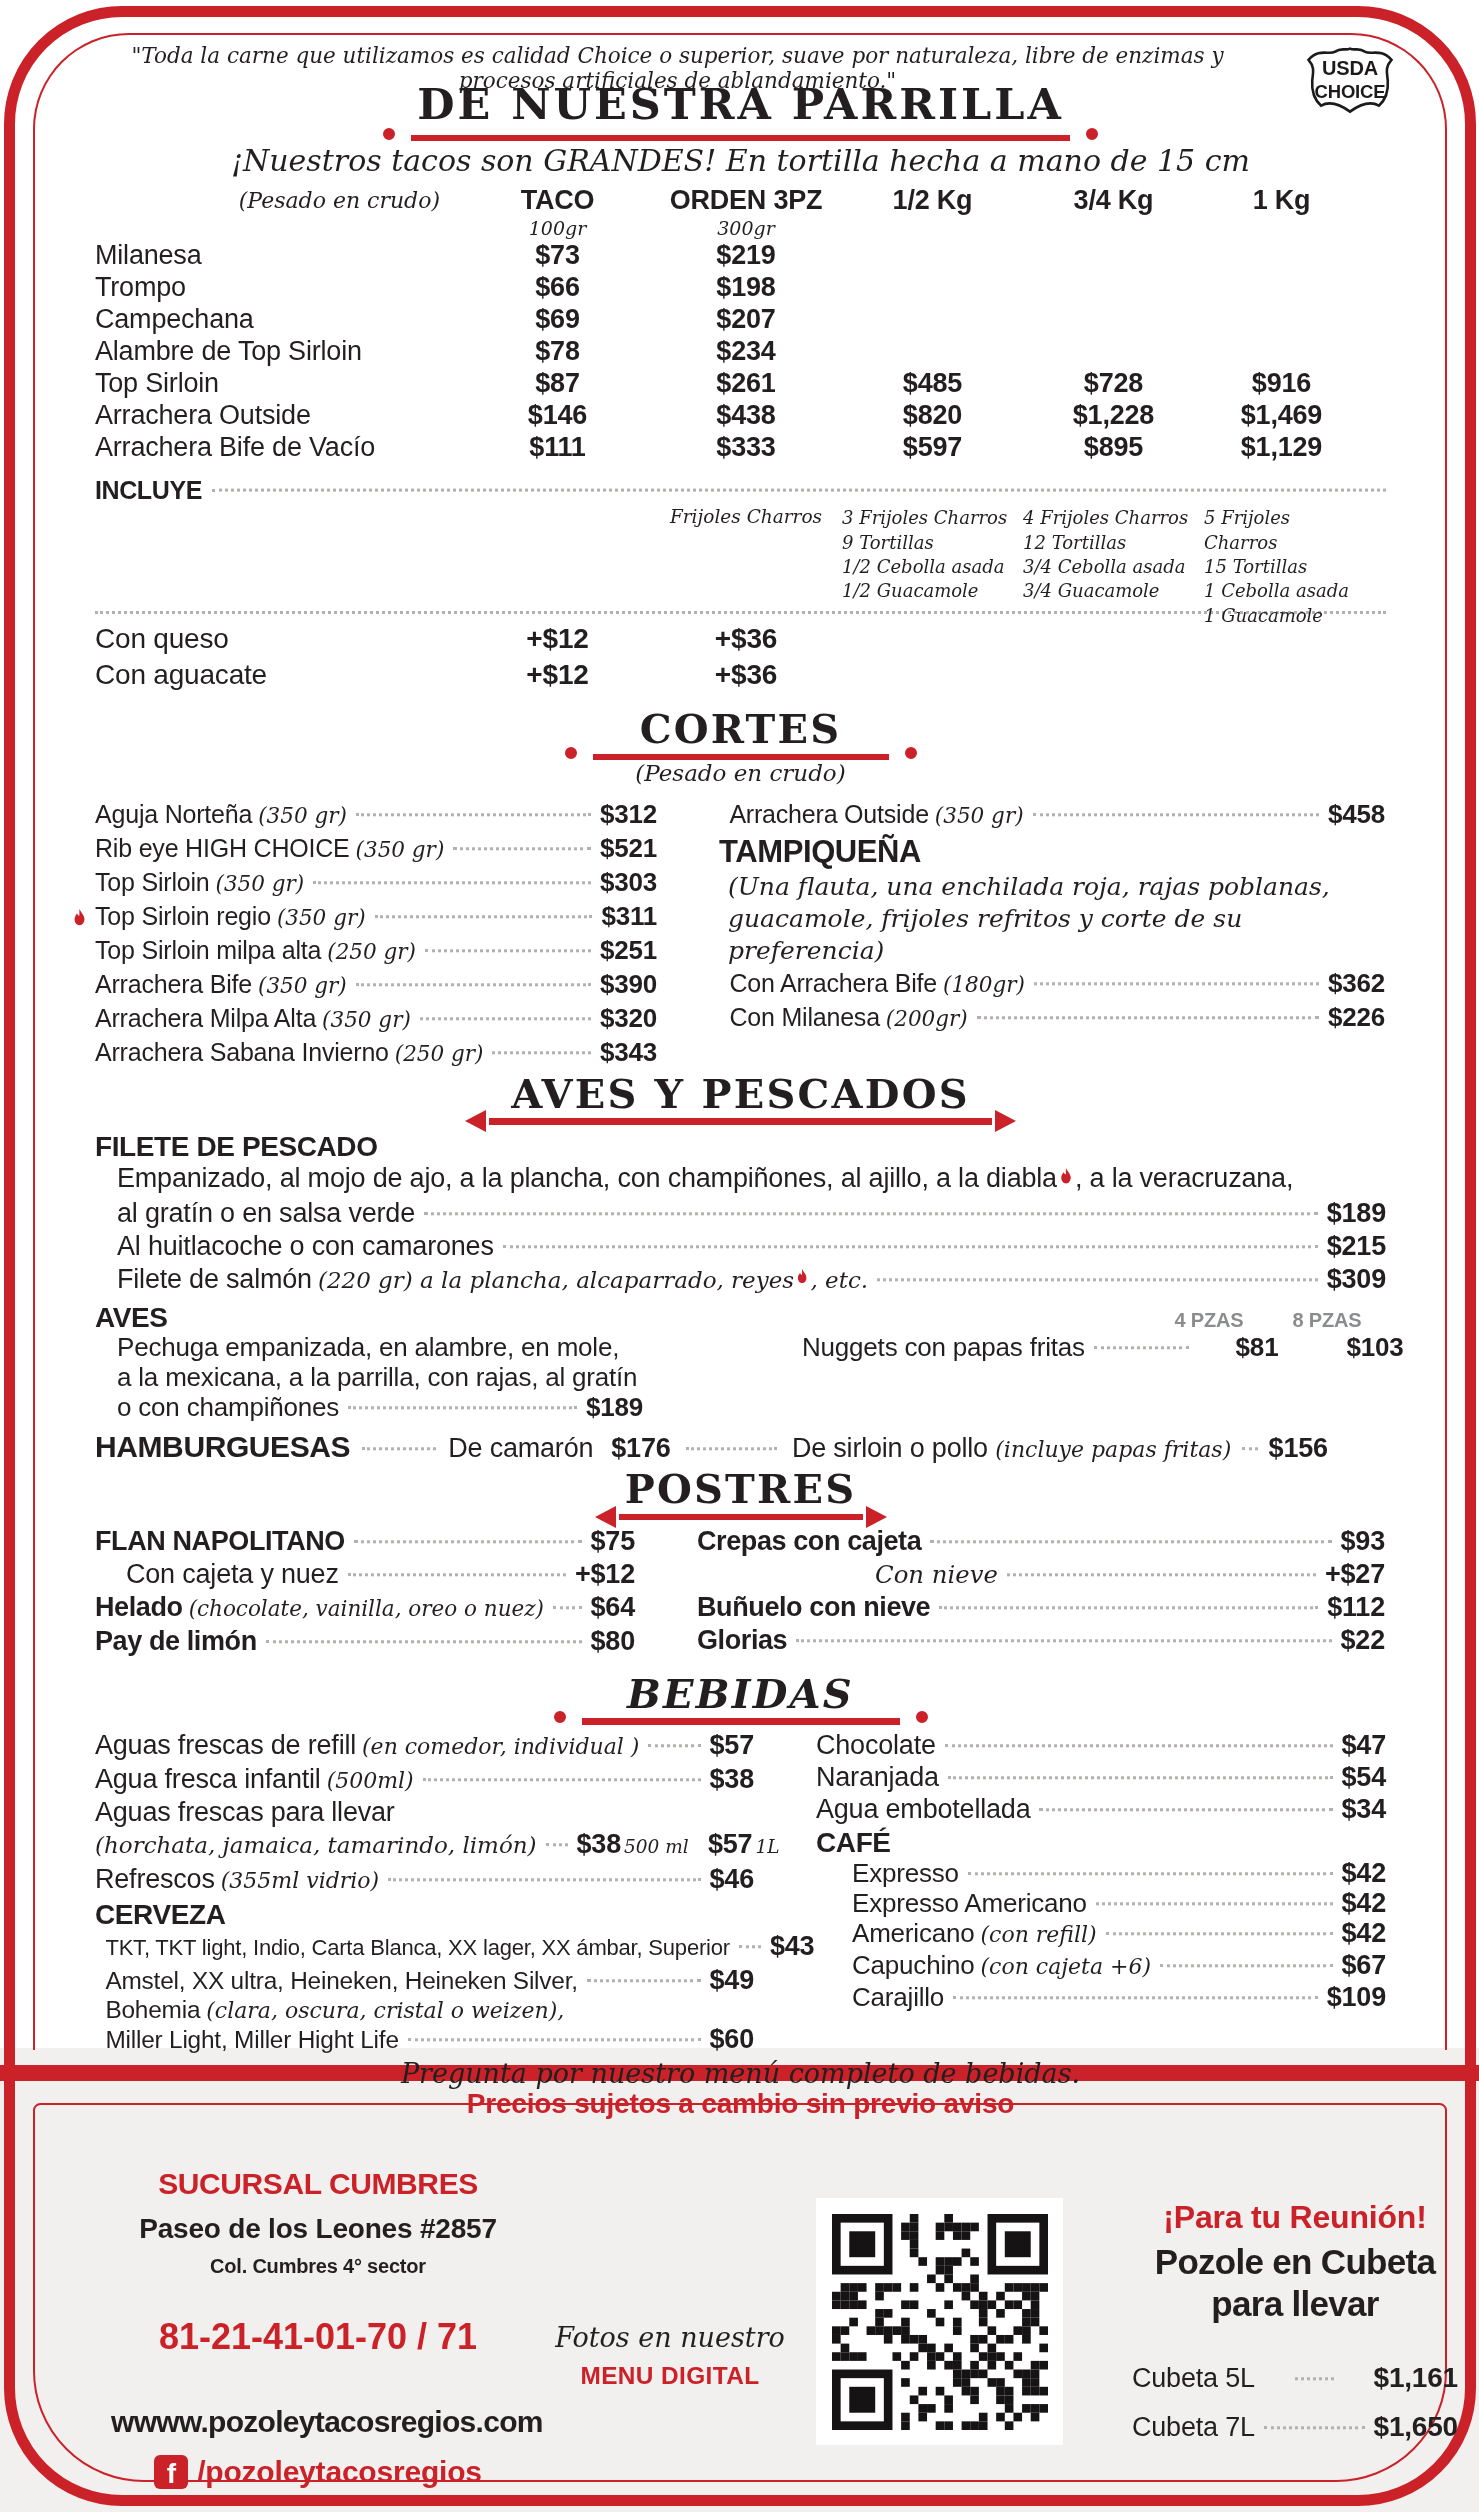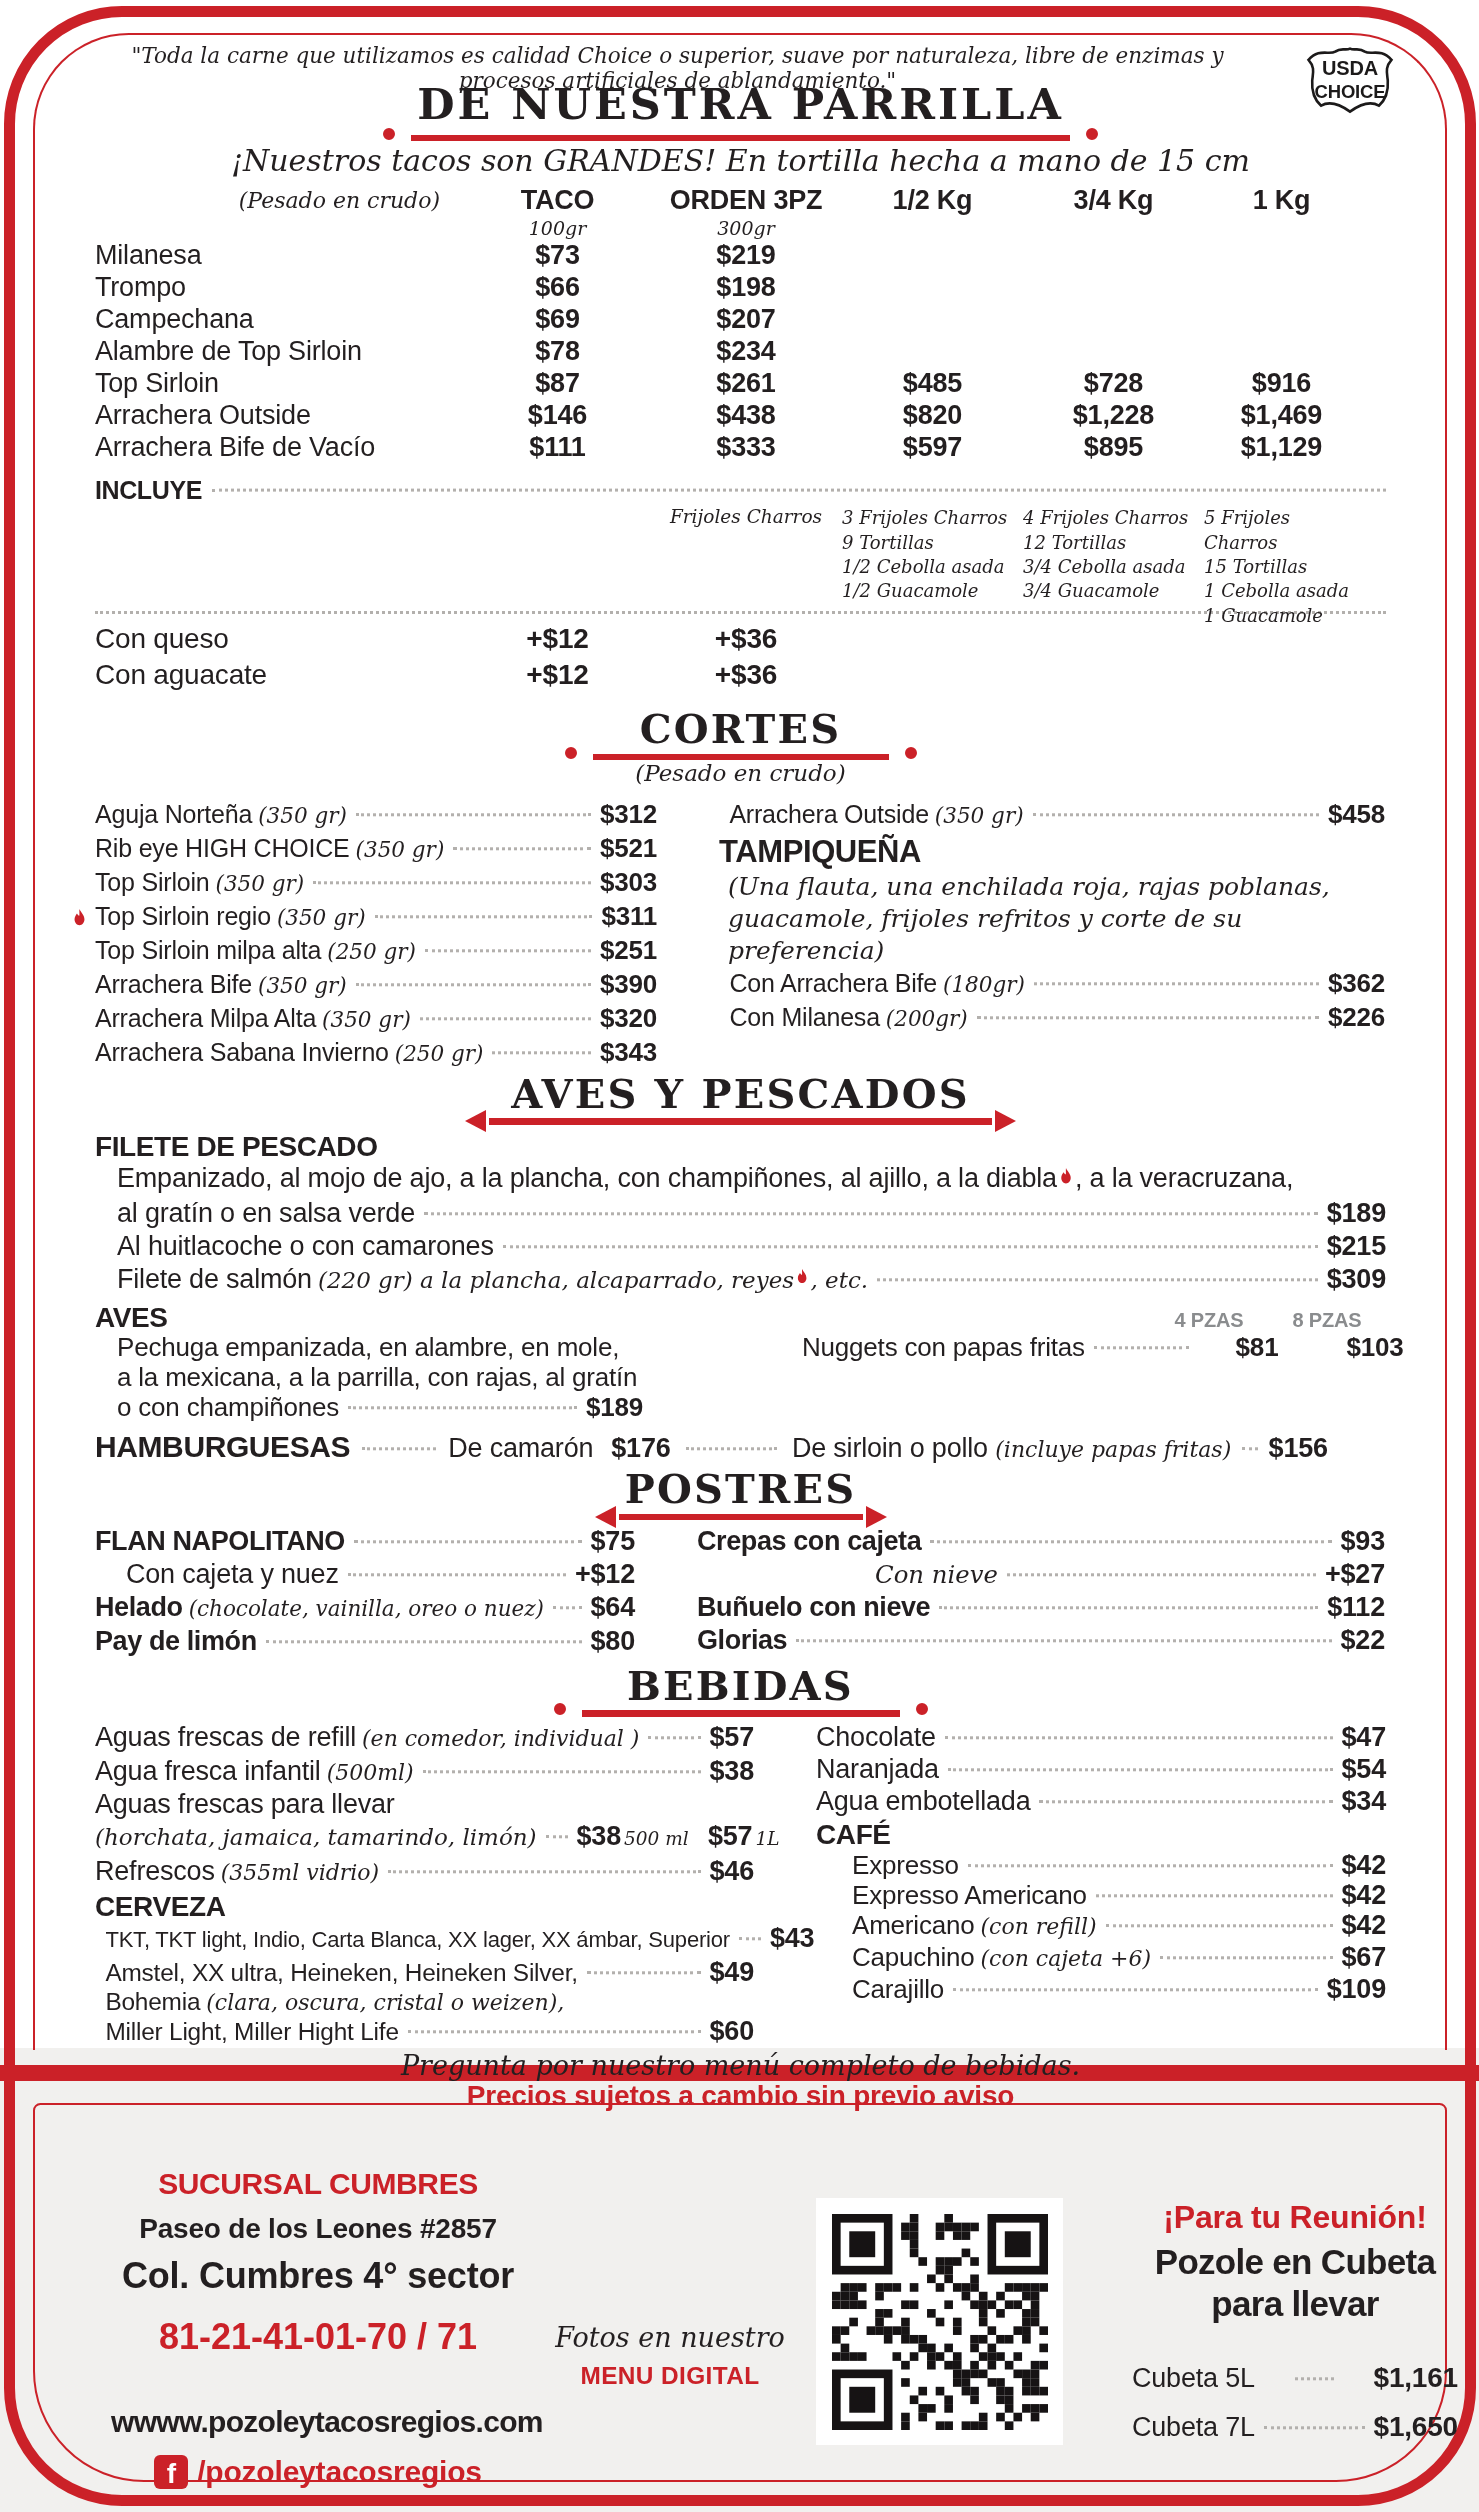--- a/index.html
+++ b/index.html
@@ -499,7 +499,7 @@
       </div>
     </div>
 
-    <div class="title sec-title" style="margin-top:4px;">BEBIDAS</div>
+    <div class="title sec-title" style="margin-top:12px;font-style:italic;">BEBIDAS</div>
     <div class="deco deco-bebidas">
       <span class="dring l"></span>
       <span class="dring r"></span>

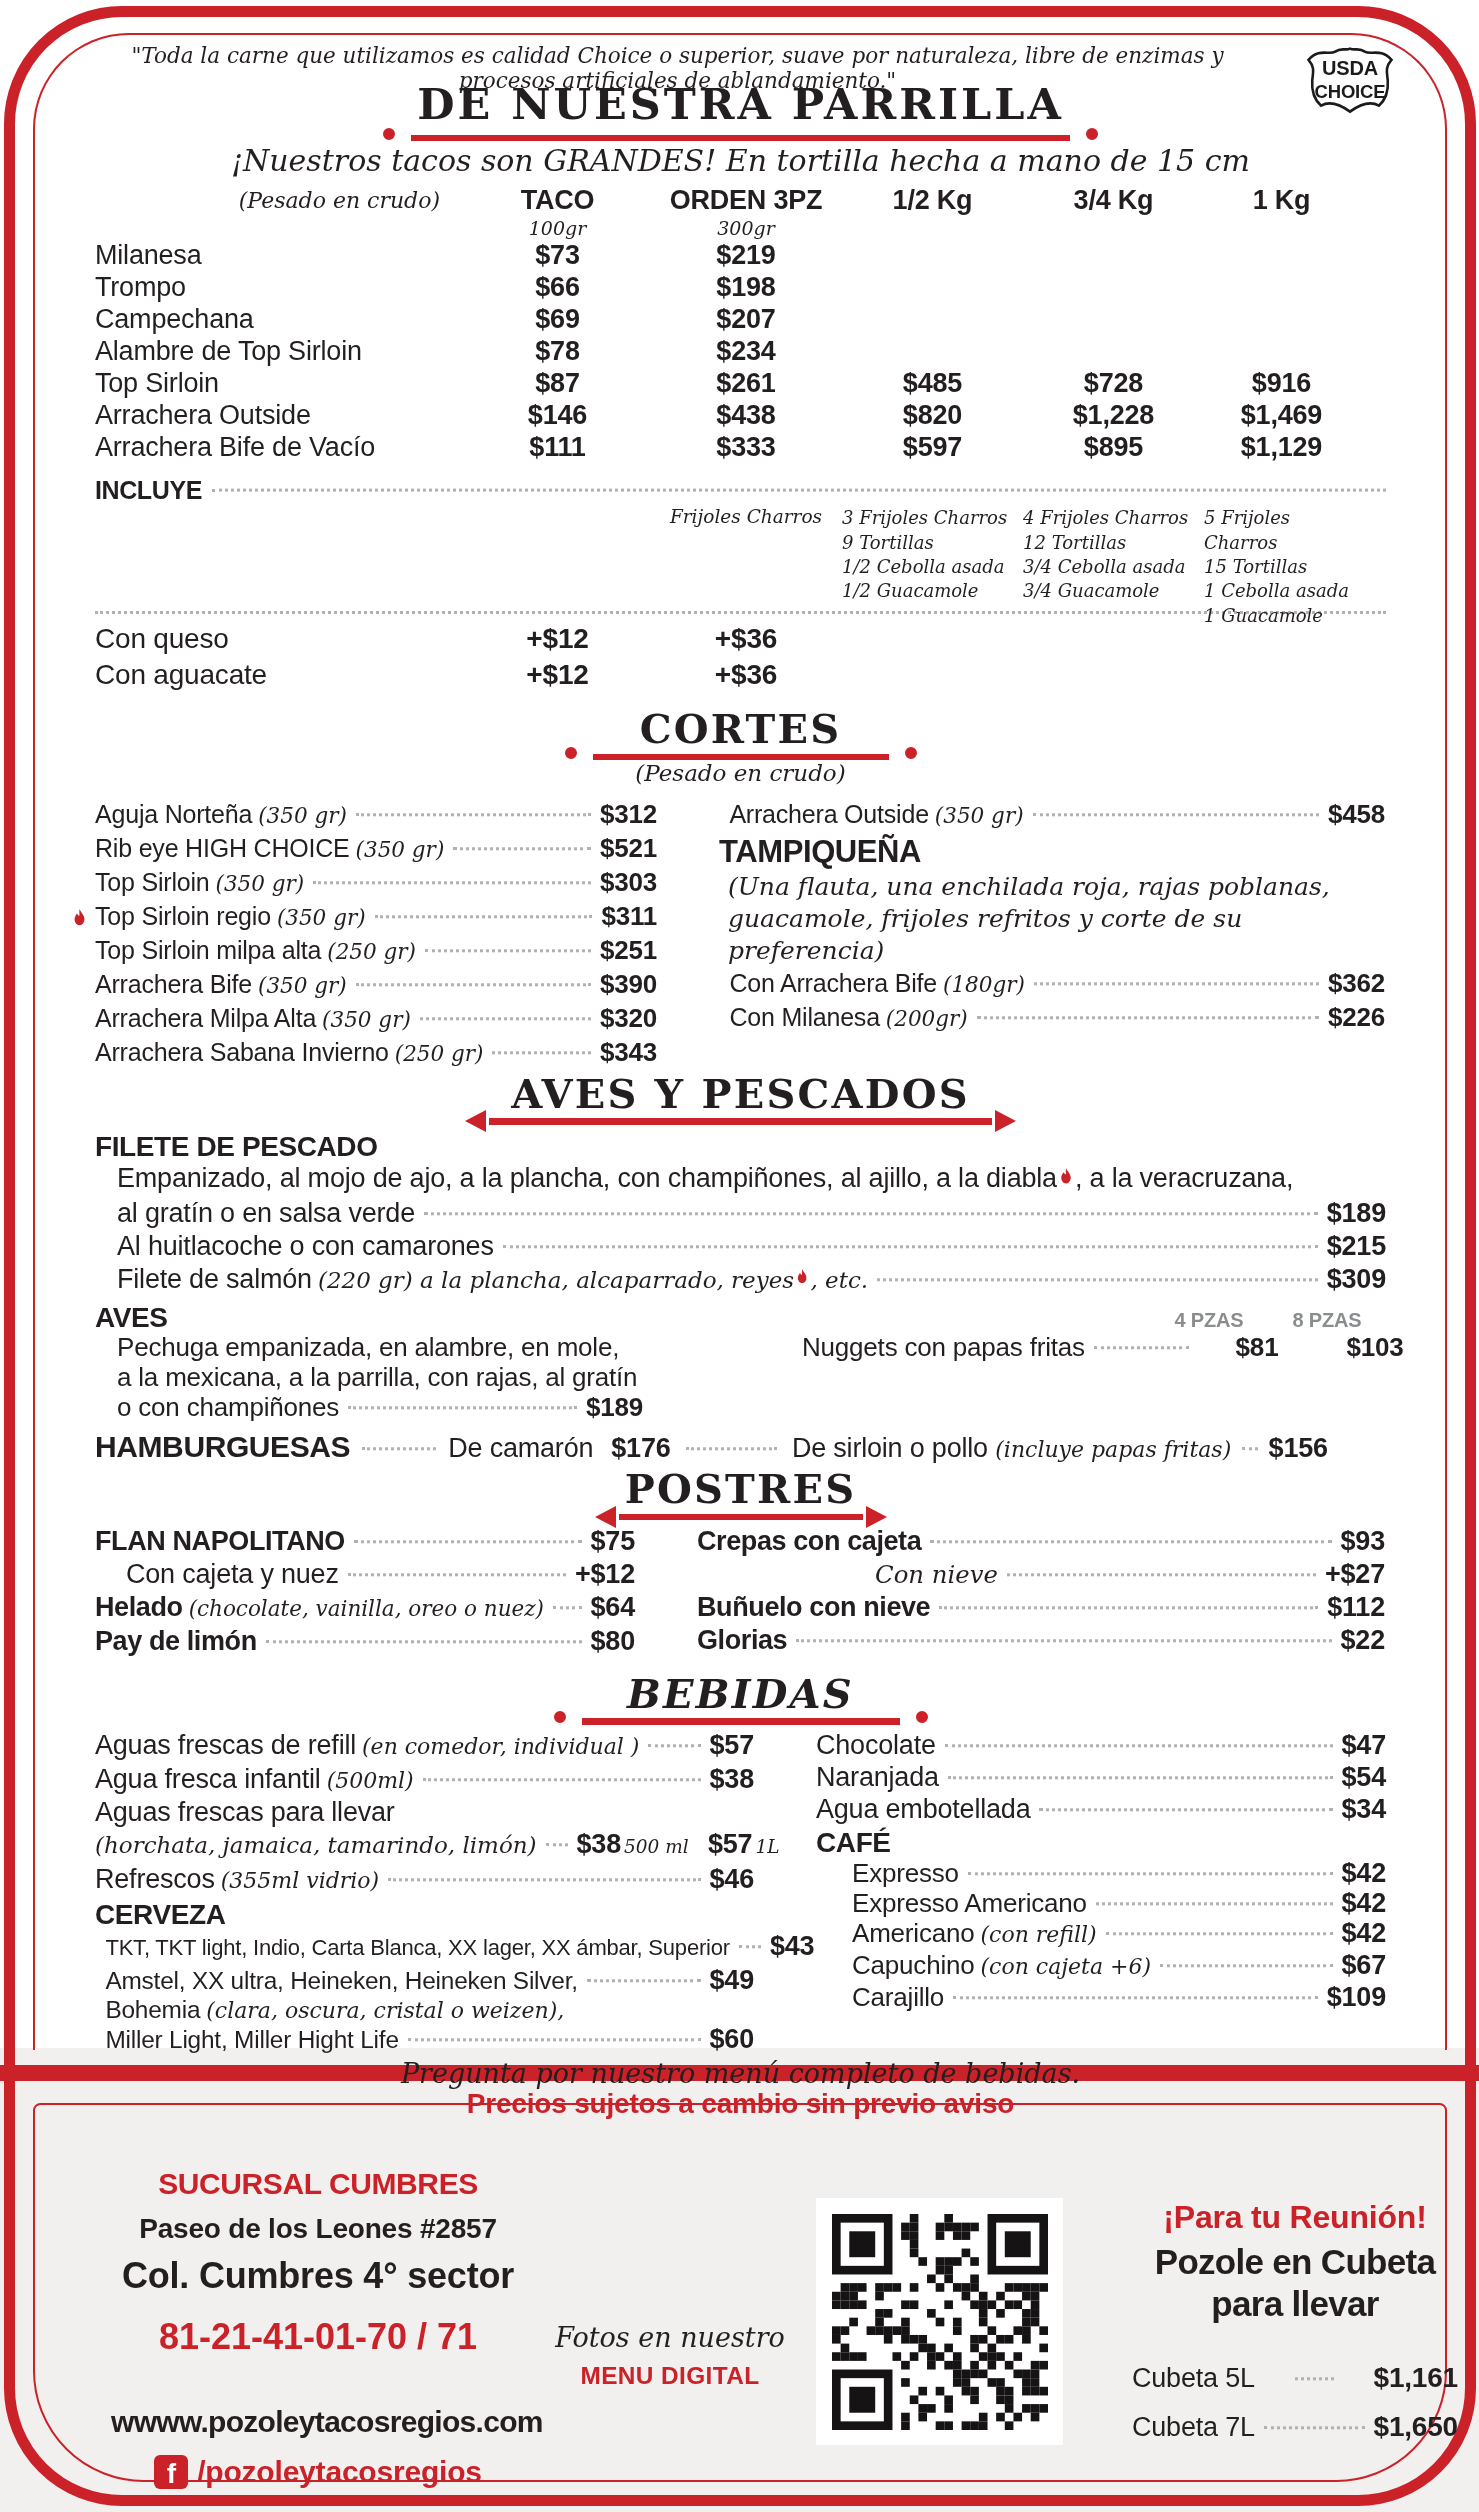--- a/index.html
+++ b/index.html
@@ -130,7 +130,7 @@
   .f-left{left:111px;width:414px;text-align:center;}
   .f-sucursal{top:2167px;font-size:30px;}
   .f-addr1{top:2213px;font-size:28px;font-weight:bold;}
-  .f-addr2{top:2255px;font-size:36px;font-weight:bold;}
+  .f-addr2{top:2255px;font-size:20px;font-weight:bold;}
   .f-phone{top:2316px;font-size:36px;letter-spacing:0;}
   .f-web{top:2405px;font-size:30px;font-weight:bold;letter-spacing:-0.7px;}
   .f-fb{top:2455px;display:flex;align-items:center;justify-content:center;gap:9px;}

